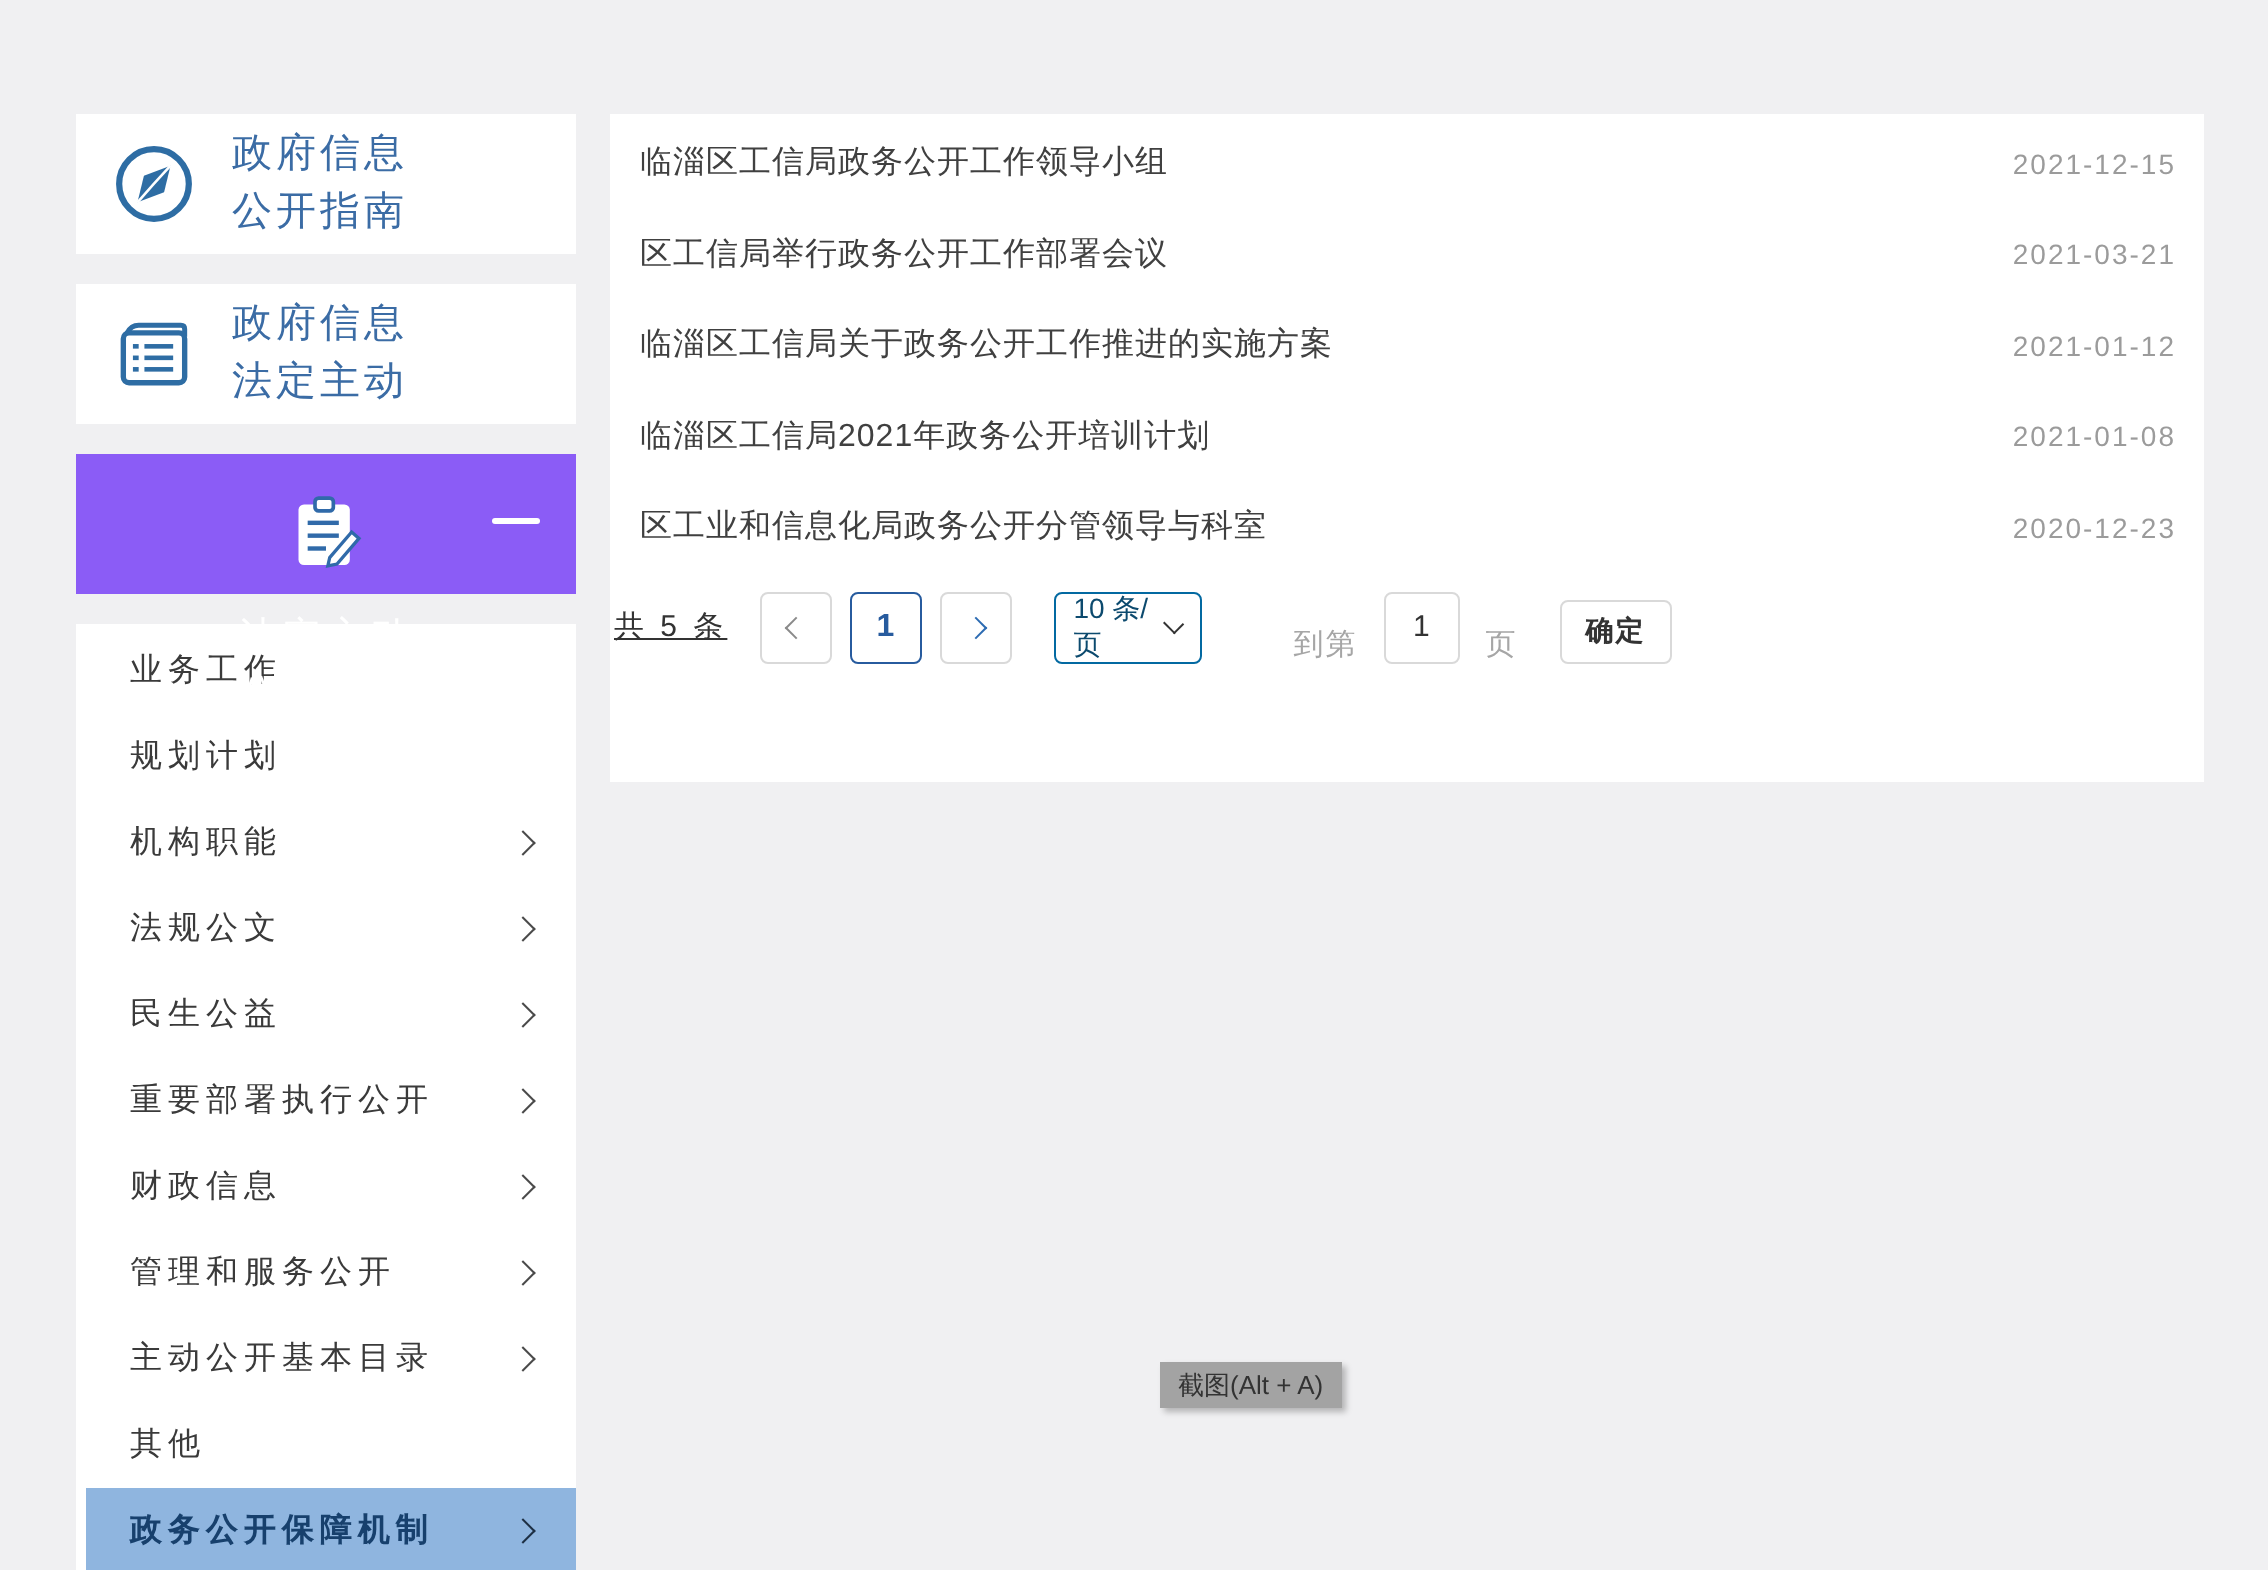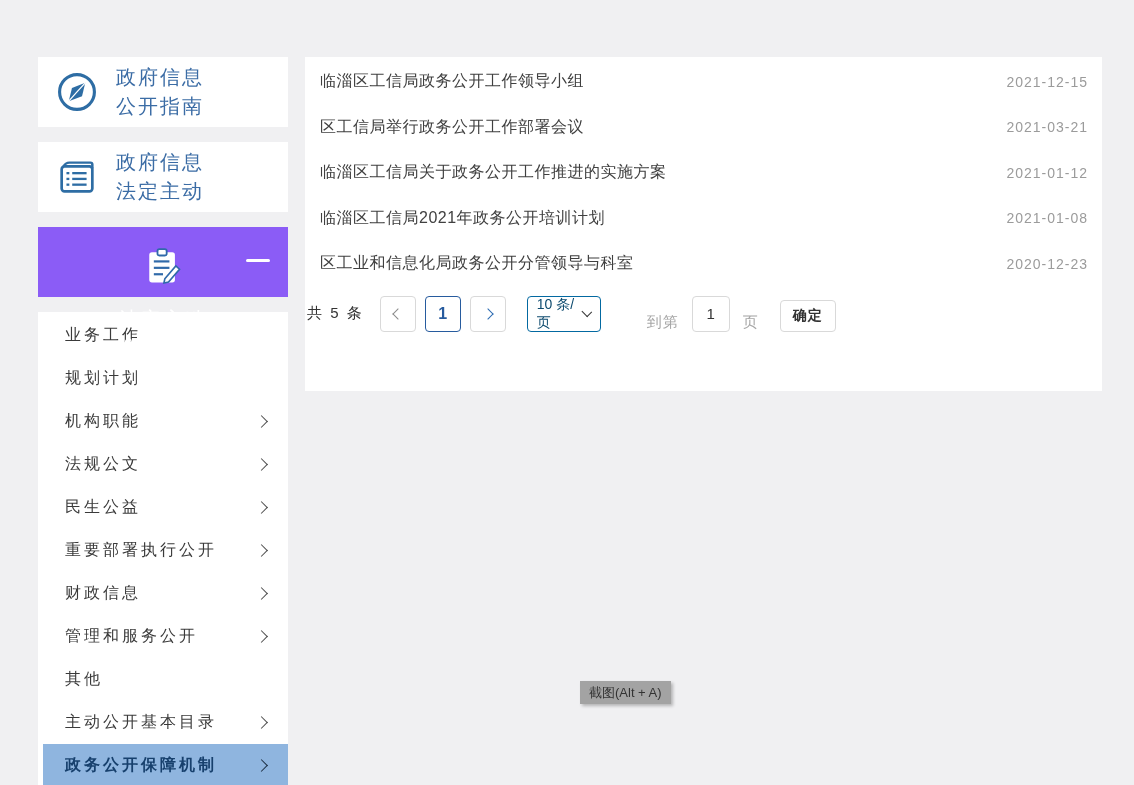--- a/index.html
+++ b/index.html
@@ -47,7 +47,7 @@
   .news-date{font-size:14px;color:#9b9b9b;letter-spacing:1px;}
   
   .pagination{display:flex;align-items:center;margin-top:9px;padding-left:2px;height:36px;}
-  .pg-total{font-size:15px;color:#333333;margin-right:16px;letter-spacing:2px;}
+  .pg-total{font-size:15px;color:#333333;margin-right:16px;letter-spacing:2px;text-decoration:underline;}
   .pg-btn{
     width:36px;height:36px;box-sizing:border-box;background:#ffffff;
     border:1px solid #d9d9d9;border-radius:4px;margin-right:9px;

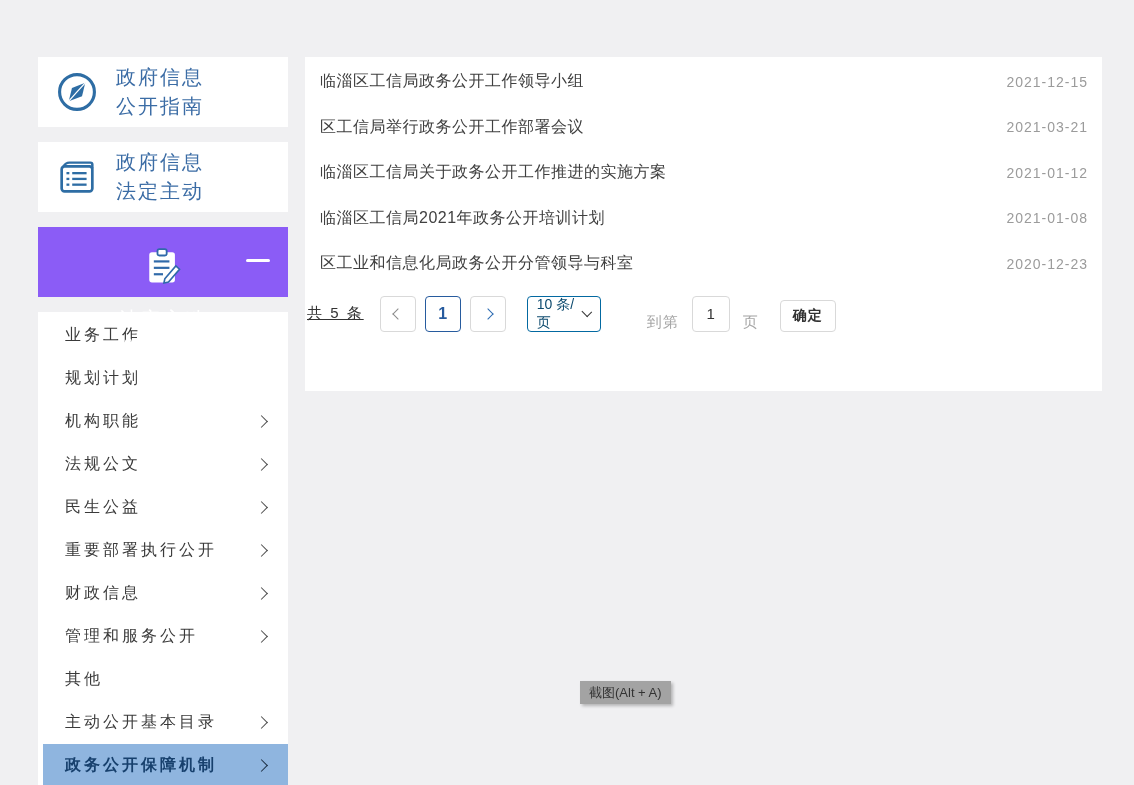--- a/index.html
+++ b/index.html
@@ -171,11 +171,11 @@
       <span class="chev right"></span>
     </div>
     <div class="menu-item">
+      <span>主动公开基本目录</span>
+      <span class="chev right"></span>
+    </div>
+    <div class="menu-item">
       <span>其他</span>
-    </div>
-    <div class="menu-item">
-      <span>主动公开基本目录</span>
-      <span class="chev right"></span>
     </div>
     <div class="menu-item highlighted">
       <span>政务公开保障机制</span>

